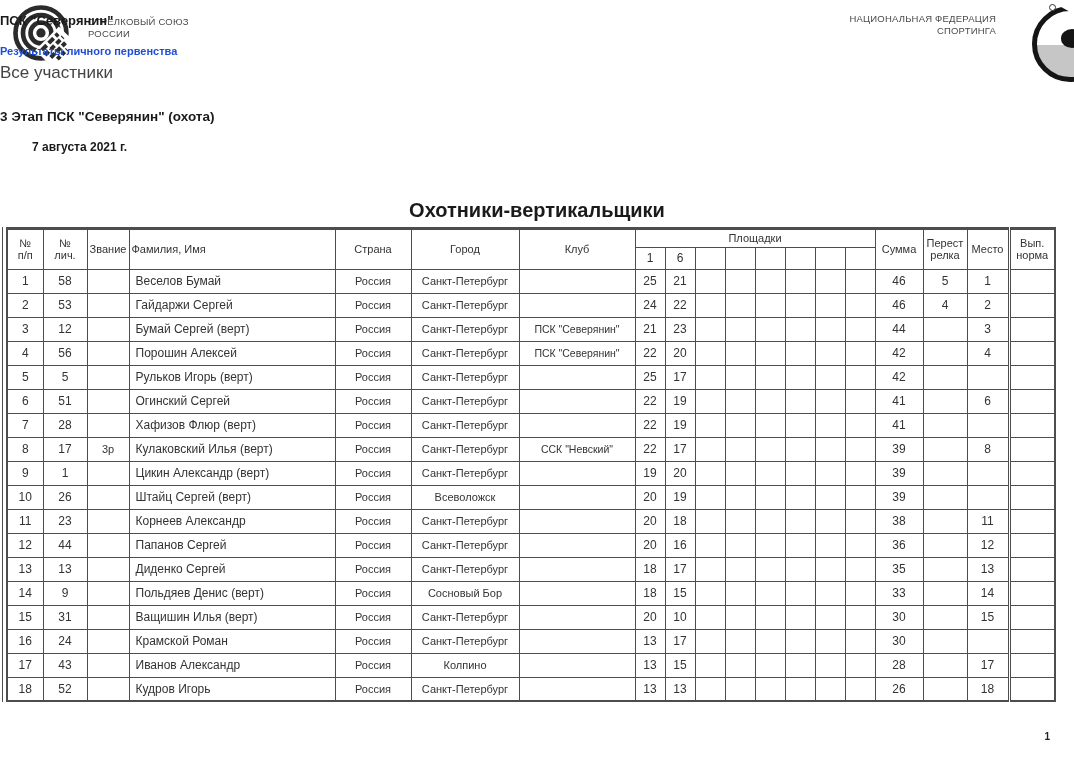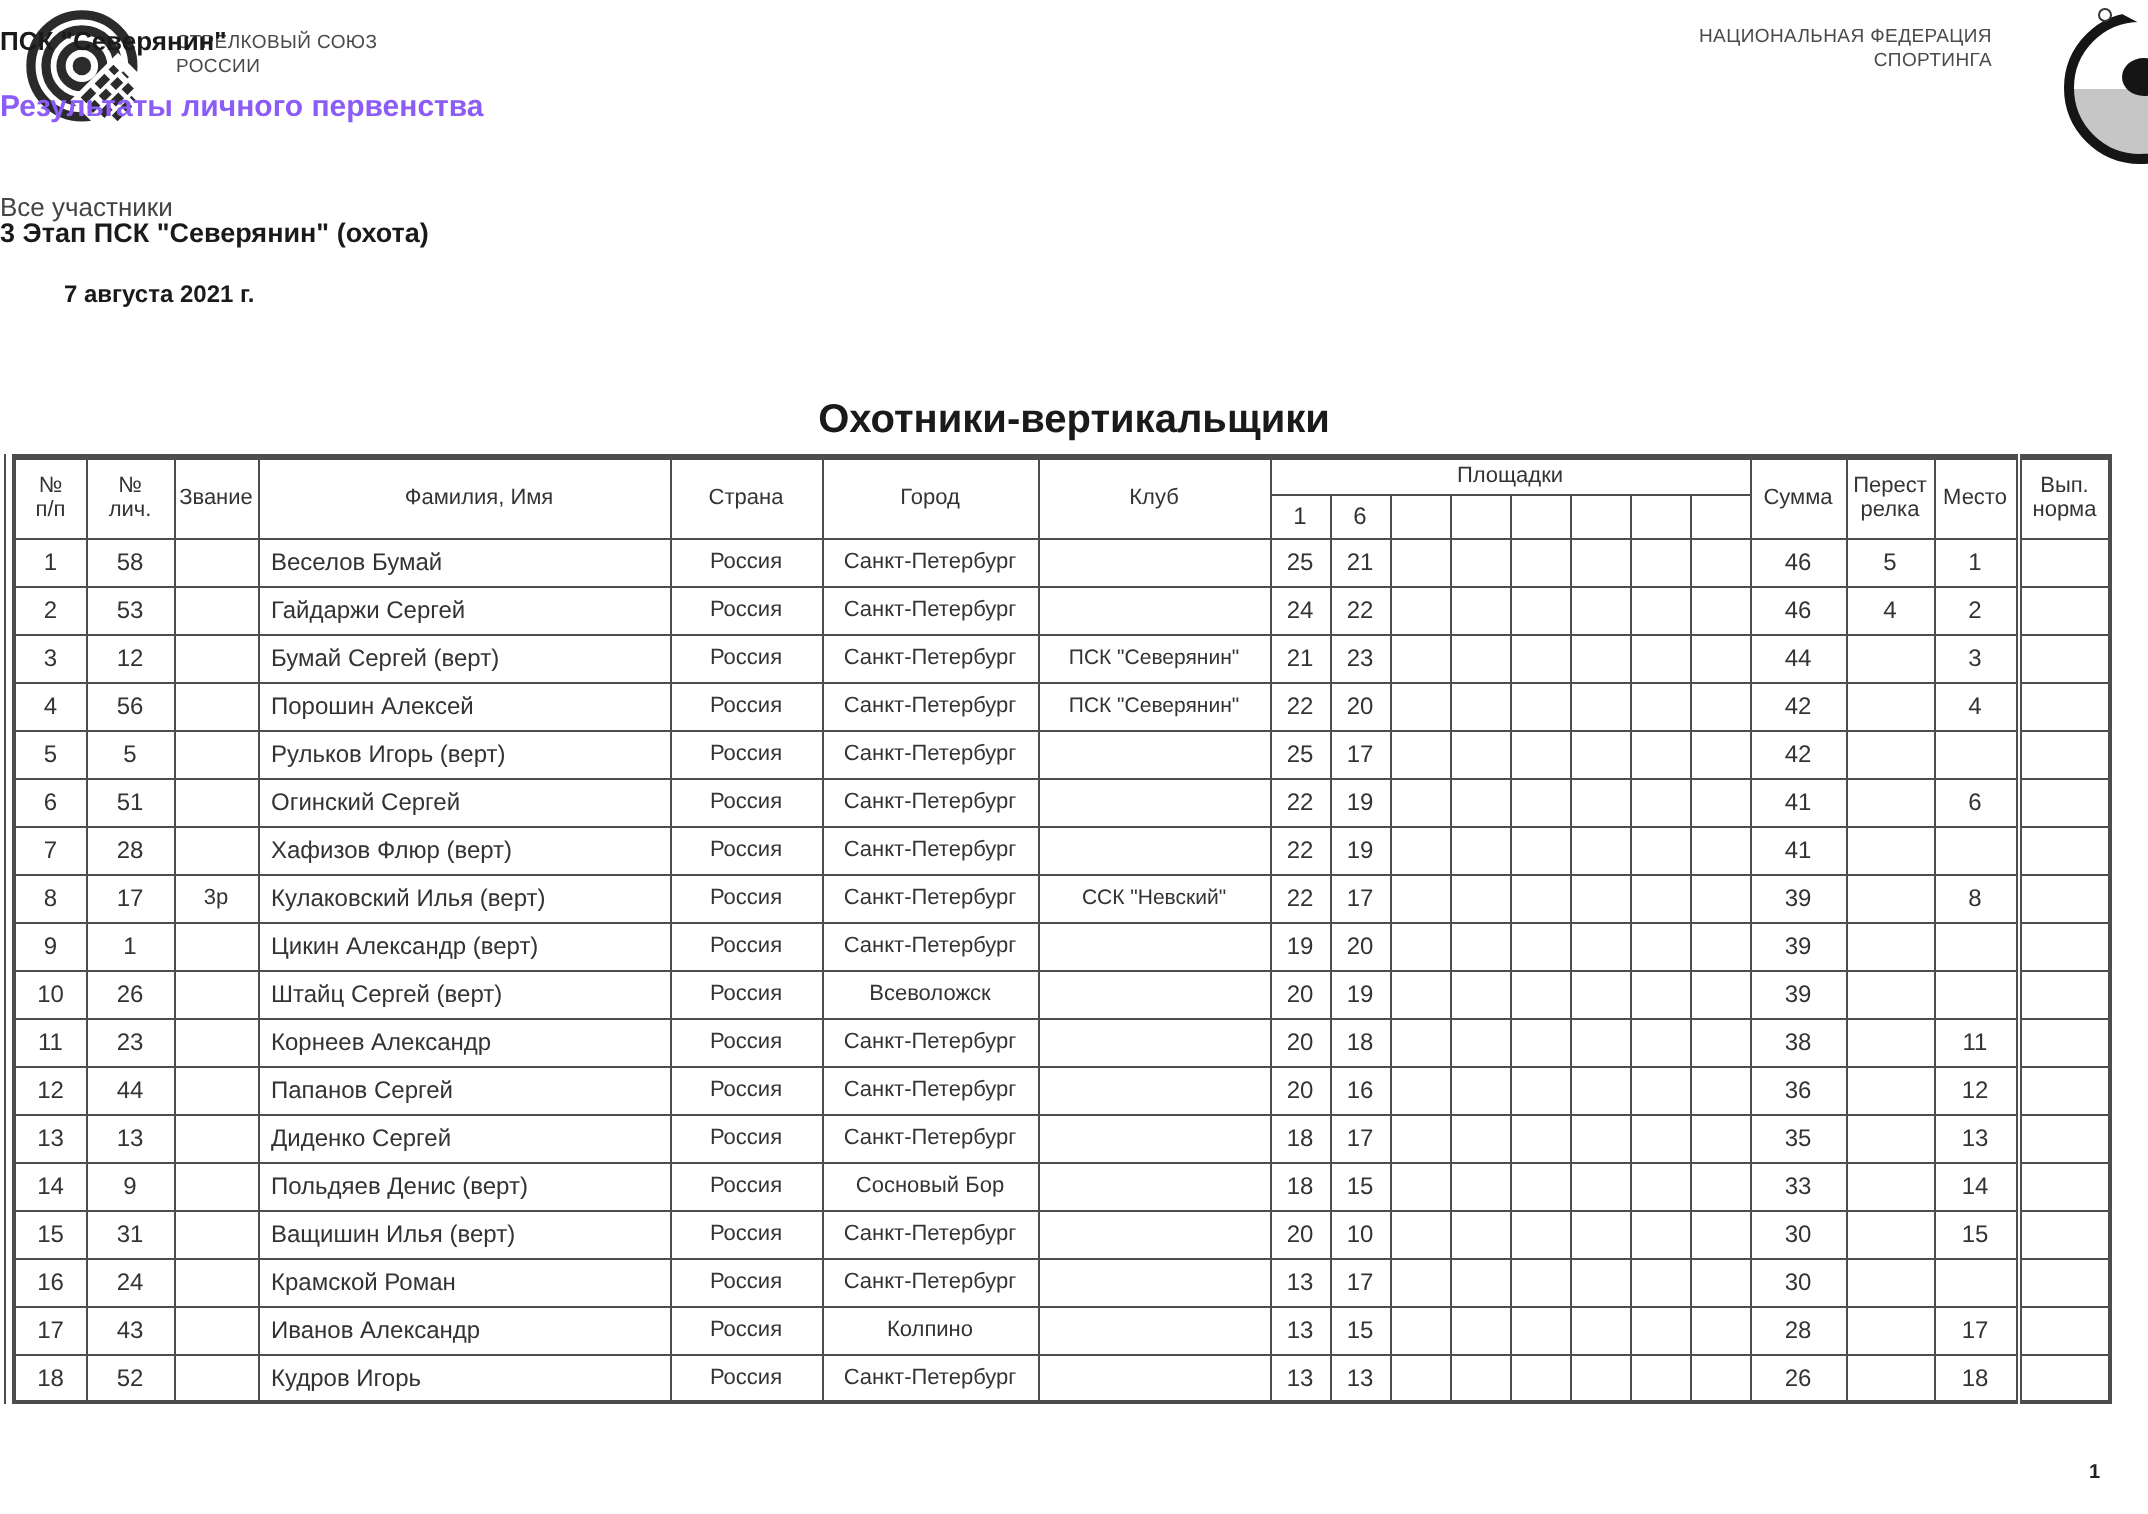--- a/index.html
+++ b/index.html
@@ -24,7 +24,7 @@
   .logo-right .mini{position:absolute;left:17px;top:2px;width:7px;height:7px;
       border:1.5px solid #333;border-radius:50%;box-sizing:border-box;background:#fff;}
   .t1{position:absolute;left:0;right:0;top:13px;font-size:13px;font-weight:bold;color:#1a1a1a;}
-  .t2{position:absolute;left:0;right:0;top:45px;font-size:15px;font-weight:bold;color:#8b5cf6;}
+  .t2{position:absolute;left:0;right:0;top:45px;font-size:11px;font-weight:bold;color:#1d4ed8;}
   .t3{position:absolute;left:0;right:0;top:96px;font-size:13px;color:#444;}
   .t4{position:absolute;left:0;right:0;top:109px;font-size:13.5px;font-weight:bold;color:#1a1a1a;}
   .t5{position:absolute;left:0;right:0;top:140px;font-size:12px;font-weight:bold;color:#1a1a1a;margin-left:32px;}

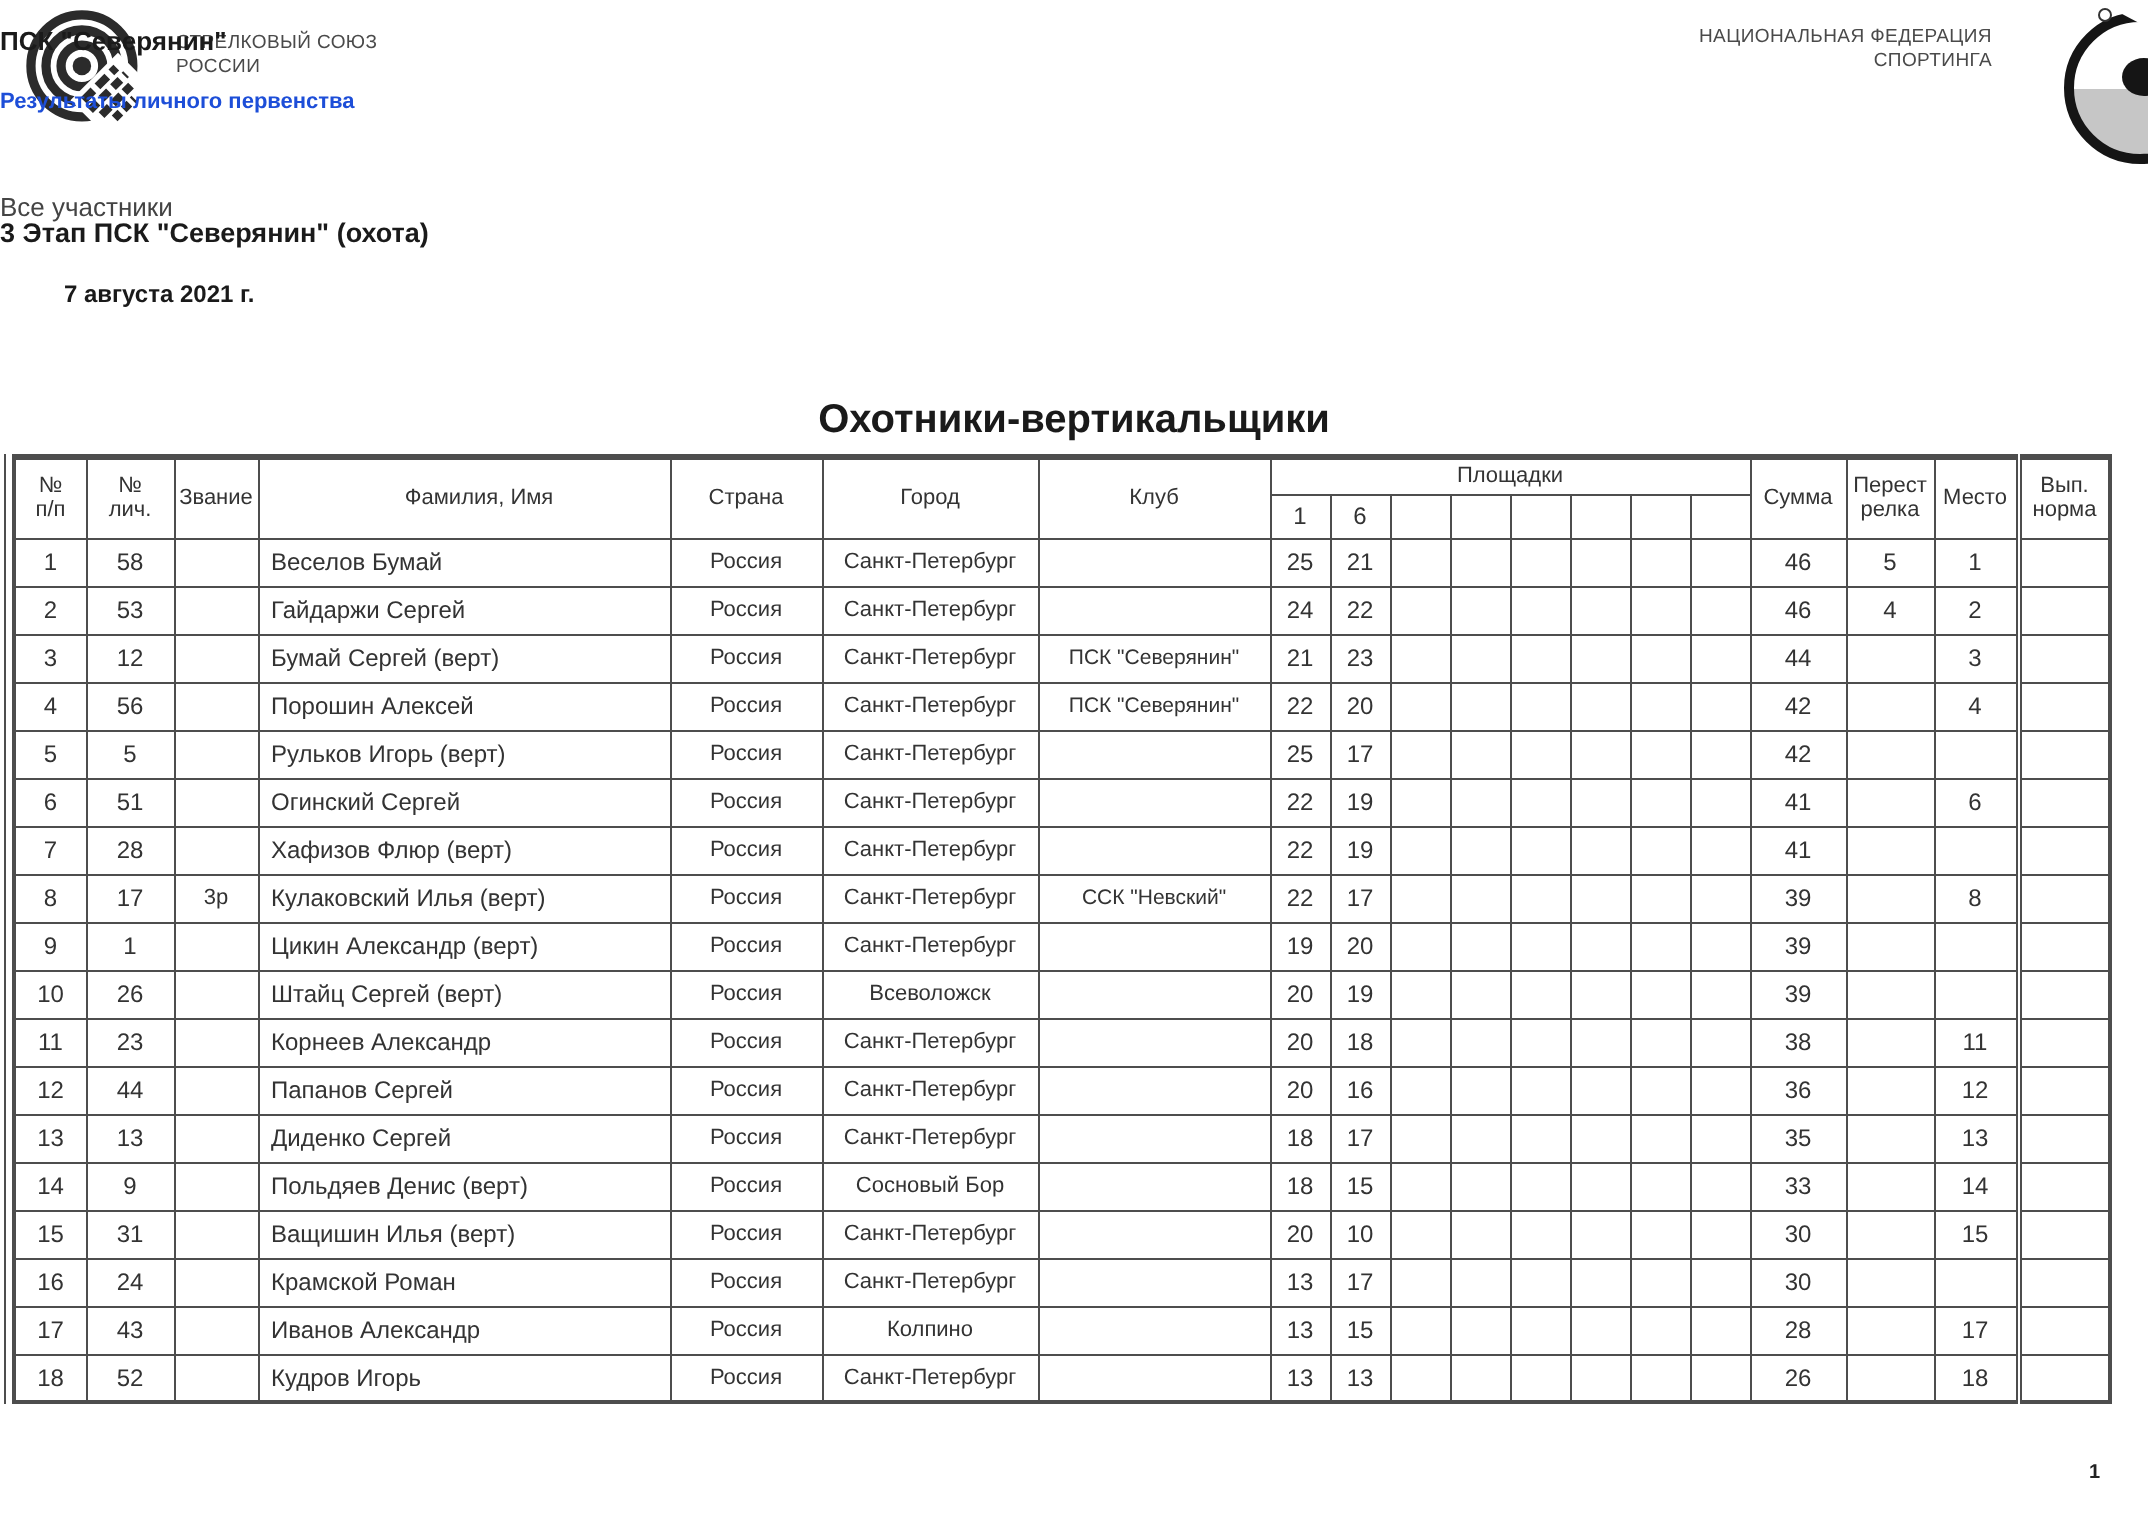--- a/index.html
+++ b/index.html
@@ -25,7 +25,7 @@
       border:1.5px solid #333;border-radius:50%;box-sizing:border-box;background:#fff;}
   .t1{position:absolute;left:0;right:0;top:13px;font-size:13px;font-weight:bold;color:#1a1a1a;}
   .t2{position:absolute;left:0;right:0;top:45px;font-size:11px;font-weight:bold;color:#1d4ed8;}
-  .t3{position:absolute;left:0;right:0;top:96px;font-size:13px;color:#444;}
+  .t3{position:absolute;left:0;right:0;top:63px;font-size:17px;color:#444;}
   .t4{position:absolute;left:0;right:0;top:109px;font-size:13.5px;font-weight:bold;color:#1a1a1a;}
   .t5{position:absolute;left:0;right:0;top:140px;font-size:12px;font-weight:bold;color:#1a1a1a;margin-left:32px;}
   .section-title{position:absolute;left:0;right:0;top:199px;text-align:center;

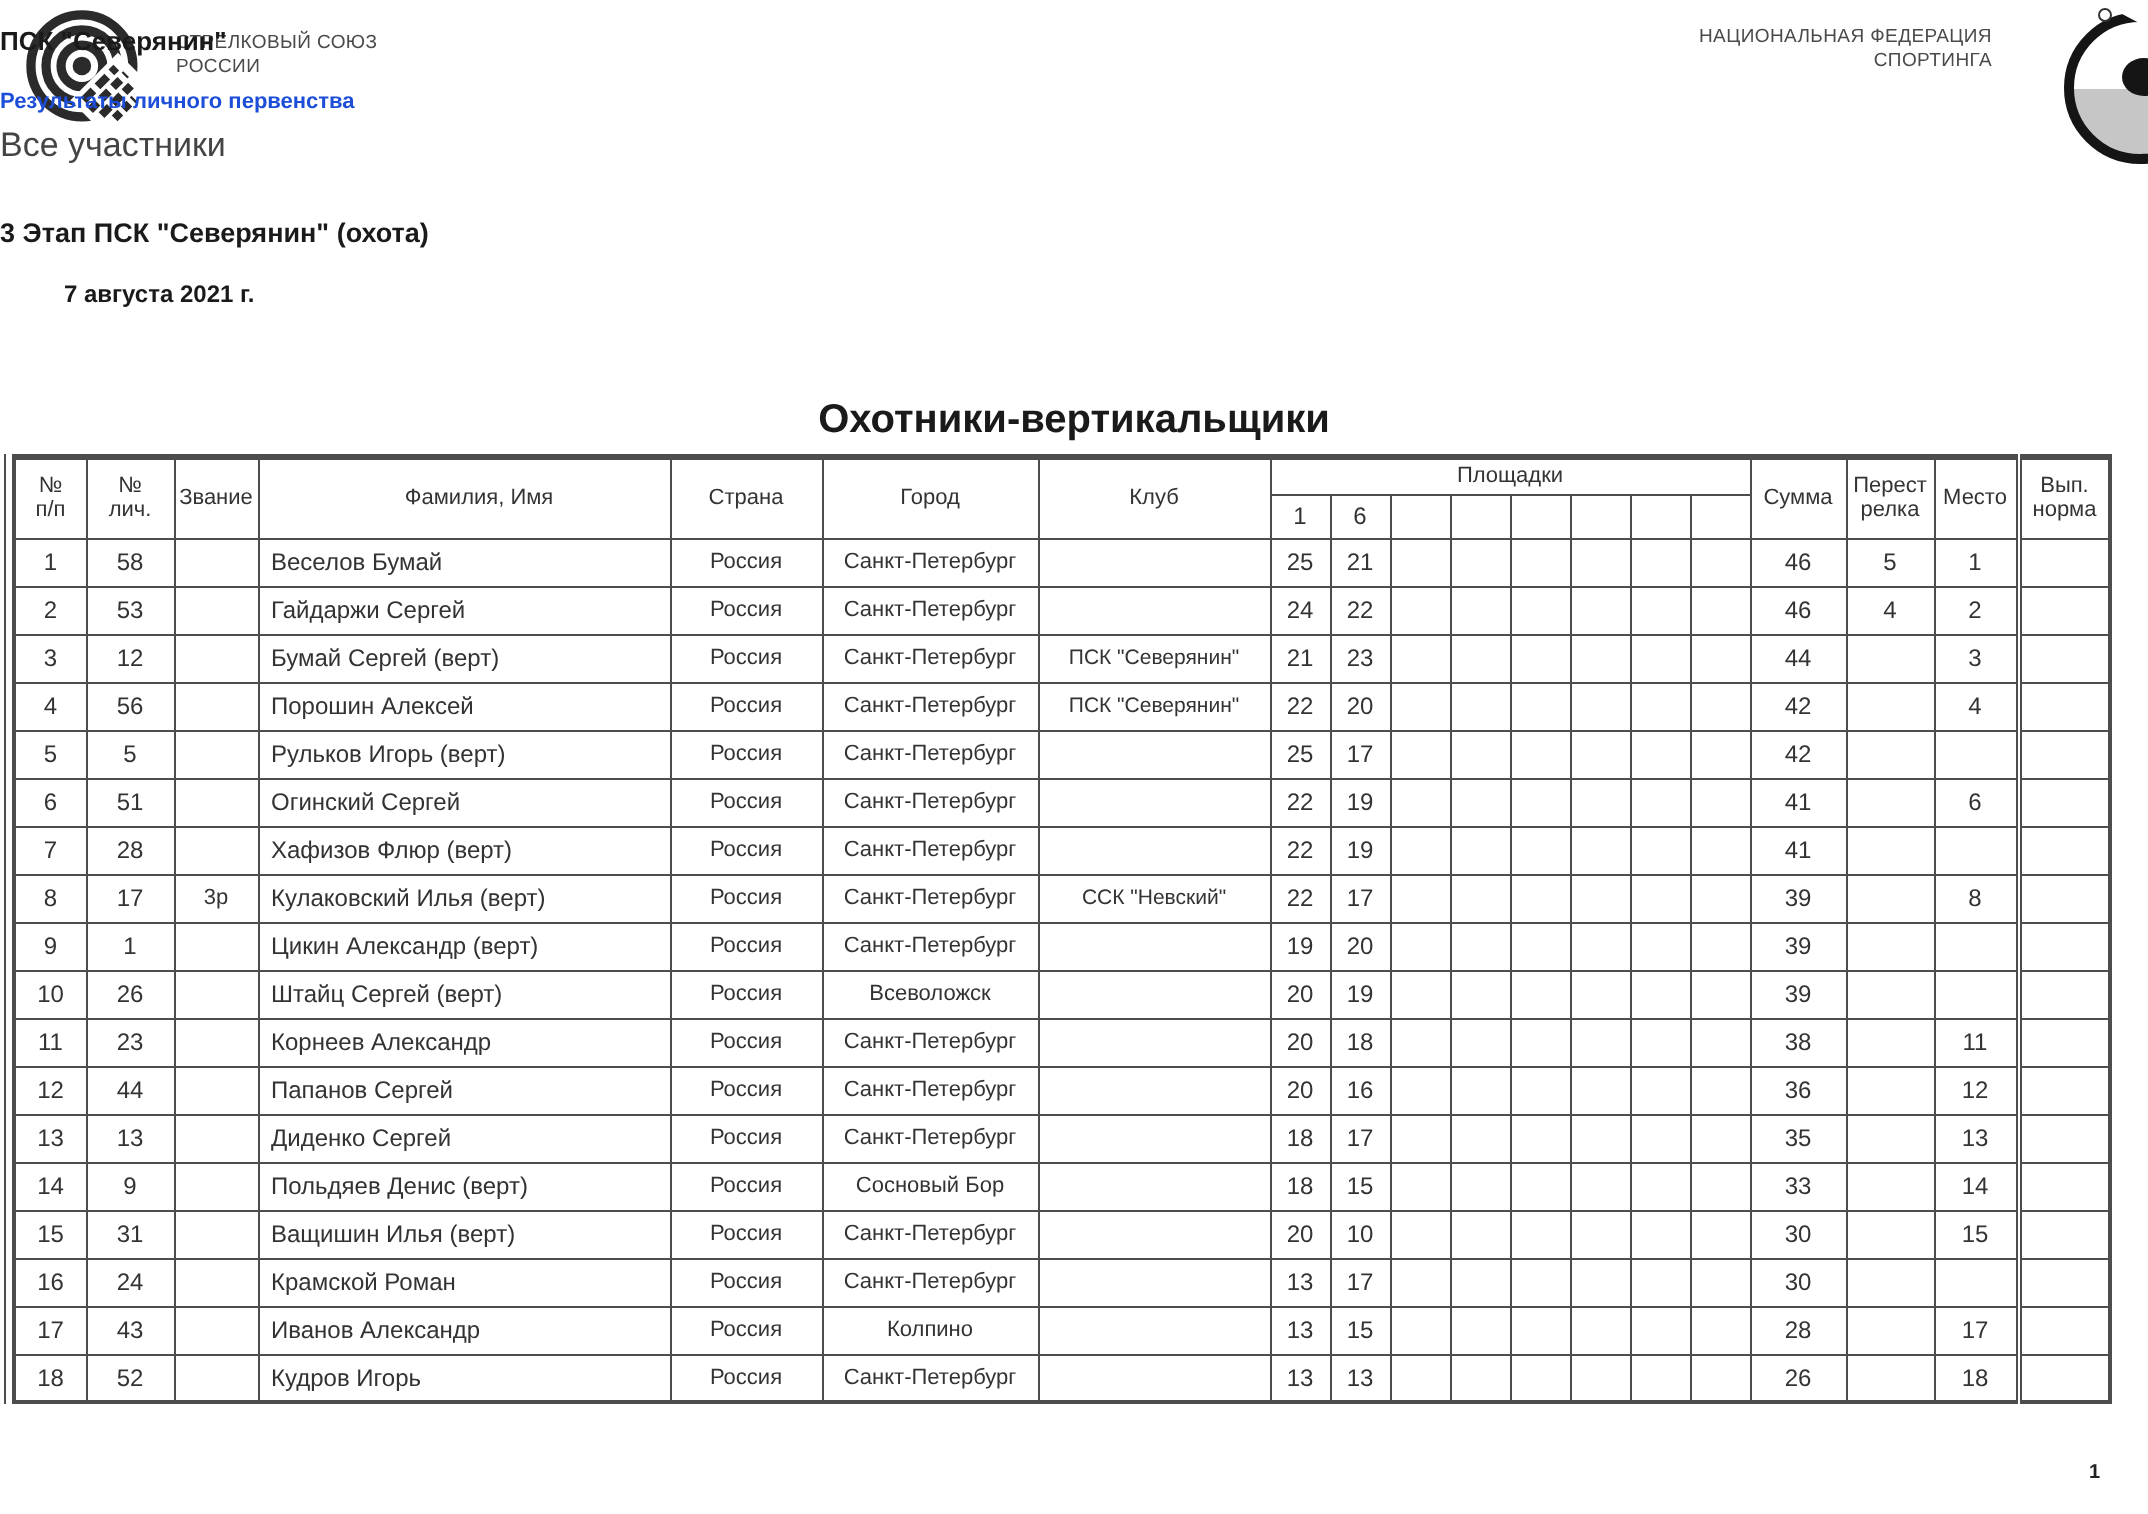--- a/index.html
+++ b/index.html
@@ -38,7 +38,7 @@
   th,td{border:1px solid #4d4d4d;overflow:hidden;white-space:nowrap;box-sizing:border-box;}
   thead th{font-weight:normal;font-size:11px;line-height:1.18;white-space:pre-line;
            padding:2px 1px;text-align:center;vertical-align:middle;}
-  thead th.h-name{text-align:center;padding-left:16px;}
+  thead th.h-name{text-align:left;padding-left:2px;}
   thead th.h-fields{height:16px;}
   thead th.sub{height:22px;font-size:12px;}
   tbody td{height:24px;text-align:center;padding:0 2px;vertical-align:middle;}

